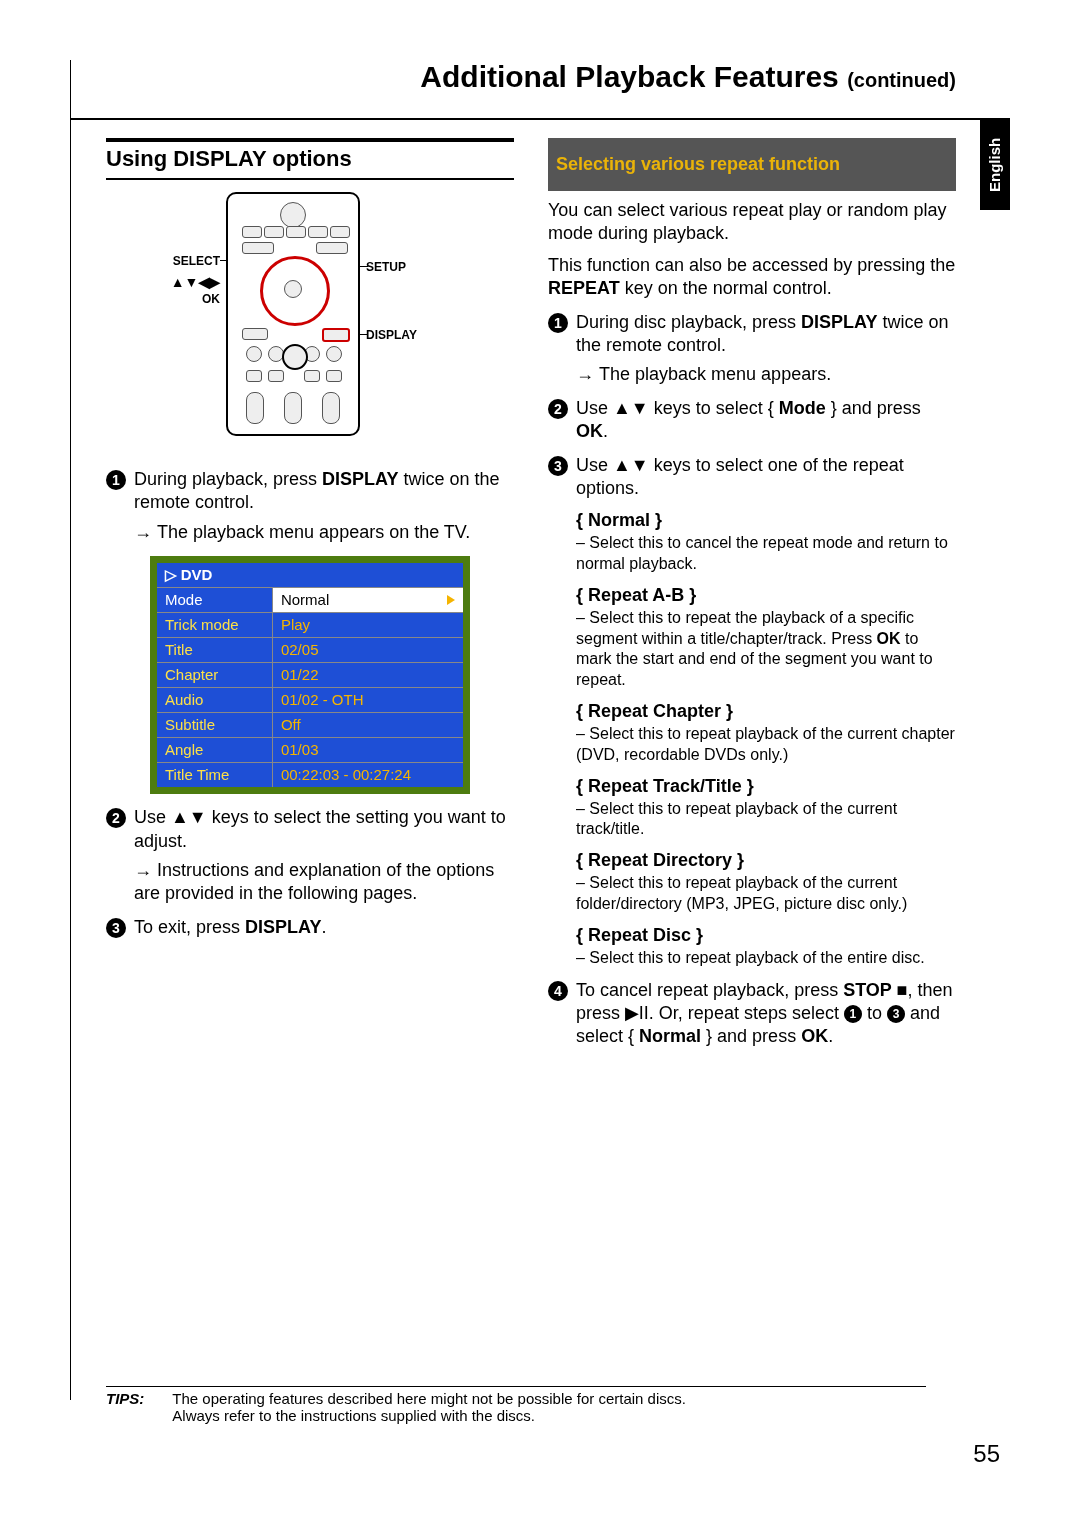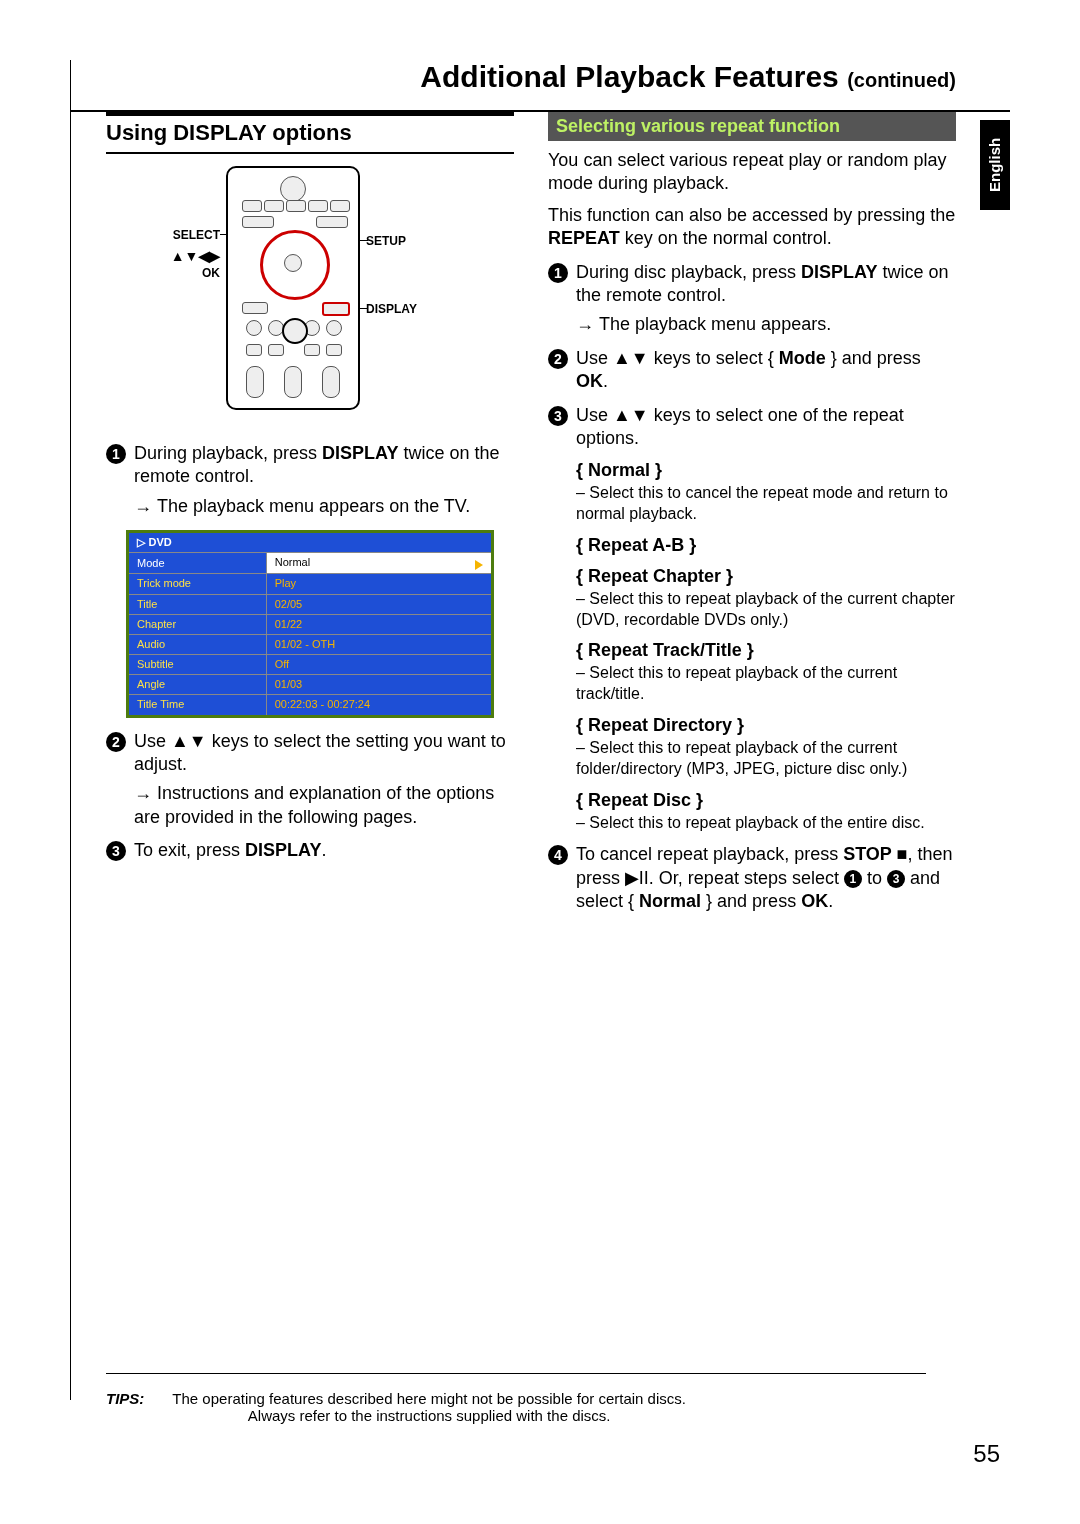--- a/index.html
+++ b/index.html
@@ -30,8 +30,9 @@
     font-size: 30px;
     font-weight: bold;
     border-bottom: 2px solid #000;
-    padding-bottom: 16px;
+    padding-bottom: 24px;
     padding-right: 54px;
+    margin-bottom: 18px;
   }
   .header .cont {
     font-size: 20px;

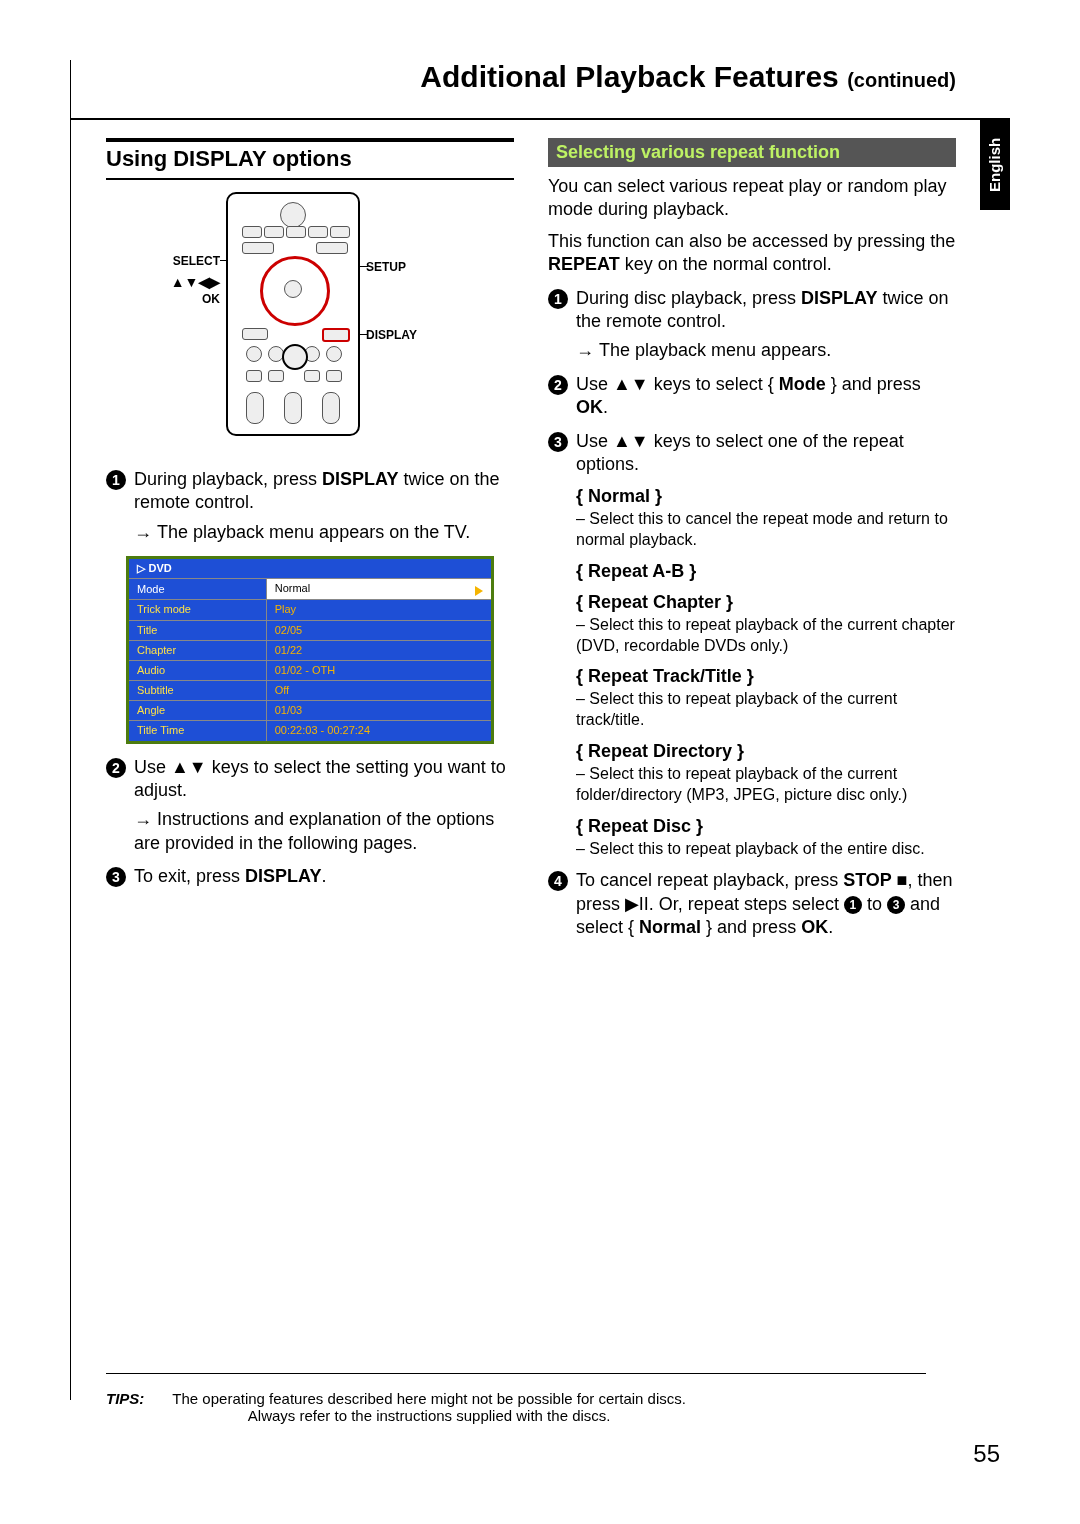--- a/index.html
+++ b/index.html
@@ -73,10 +73,10 @@
   }
   .subhead {
     background: #555;
-    color: #bef264;
+    color: #eab308;
     font-weight: bold;
     font-size: 18px;
-    padding: 4px 8px;
+    padding: 16px 8px;
     margin-bottom: 8px;
   }
   p, .para {

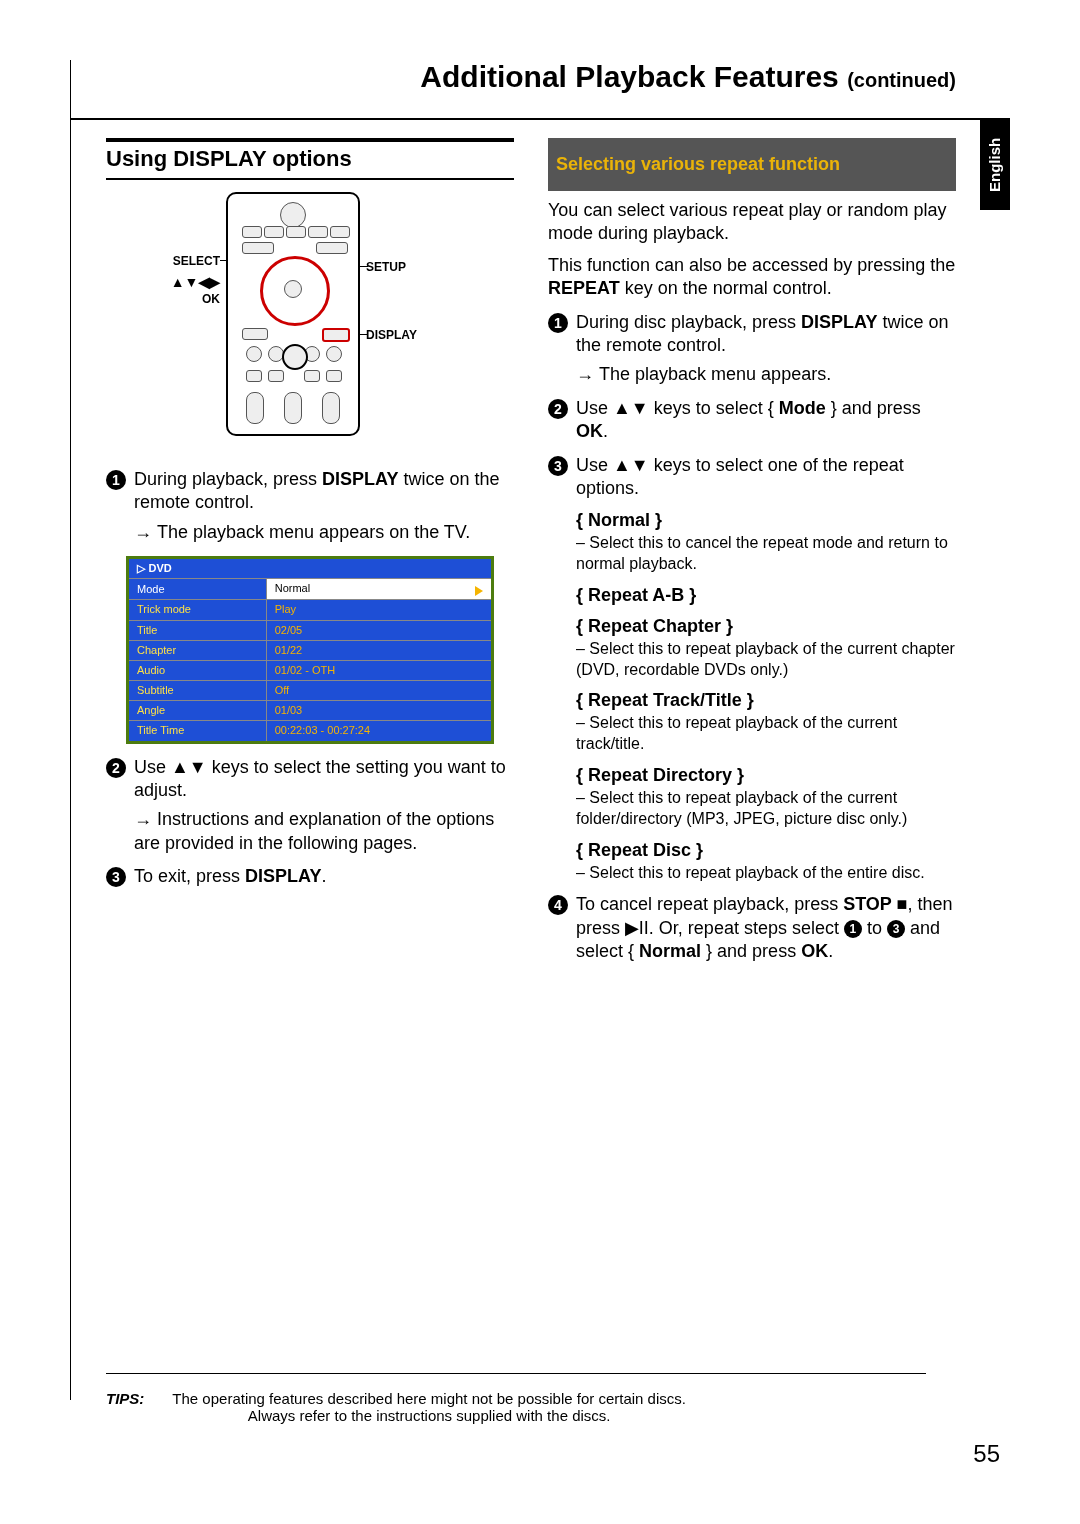--- a/index.html
+++ b/index.html
@@ -172,11 +172,11 @@
     border-radius: 50%;
   }
   .osd-table {
-    border: 3px solid #4d7c0f;
+    border: 7px solid #4d7c0f;
     border-collapse: collapse;
-    width: 368px;
+    width: 320px;
     font-family: Arial, sans-serif;
-    font-size: 11px;
+    font-size: 15px;
     margin: 12px auto;
   }
   .osd-table td {

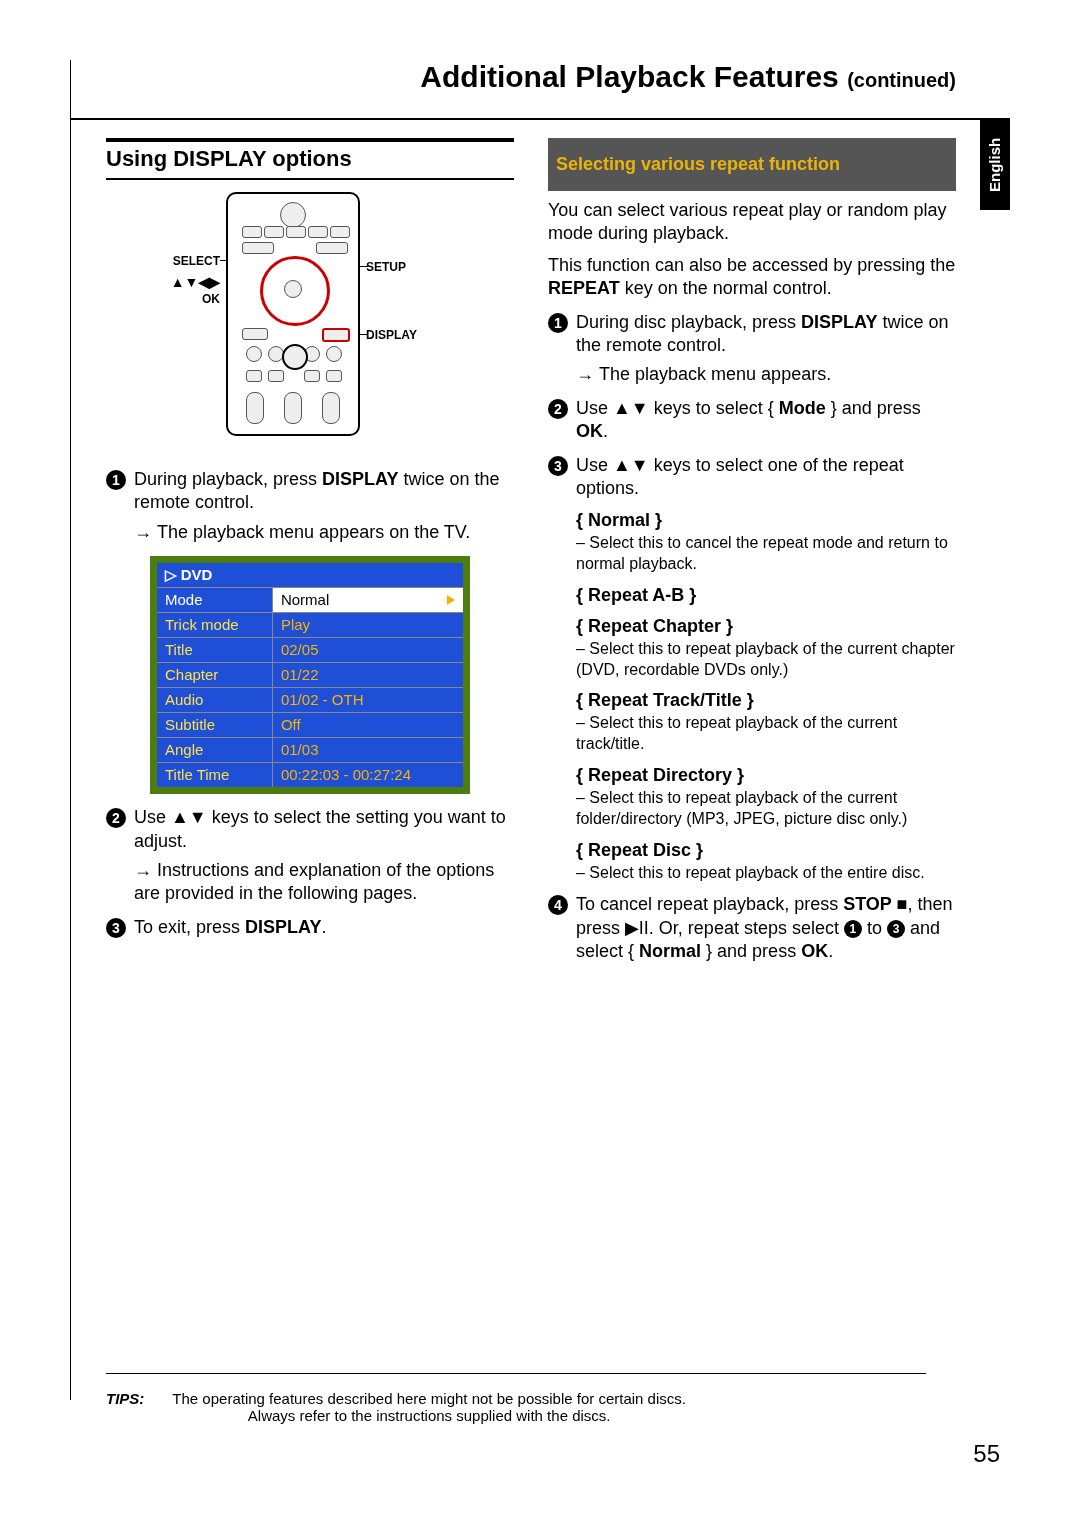--- a/index.html
+++ b/index.html
@@ -372,6 +372,9 @@
         <div class="optdesc">– Select this to cancel the repeat mode and return to normal playback.</div>
 
         <div class="optlabel">{ Repeat A-B }</div>
+        <div class="optdesc">
+          <span>– Select this to repeat the playback of a specific segment within a title/chapter/track. Press </span><span class="bold">OK</span><span> to mark the start and end of the segment you want to repeat.</span>
+        </div>
 
         <div class="optlabel">{ Repeat Chapter }</div>
         <div class="optdesc">– Select this to repeat playback of the current chapter (DVD, recordable DVDs only.)</div>

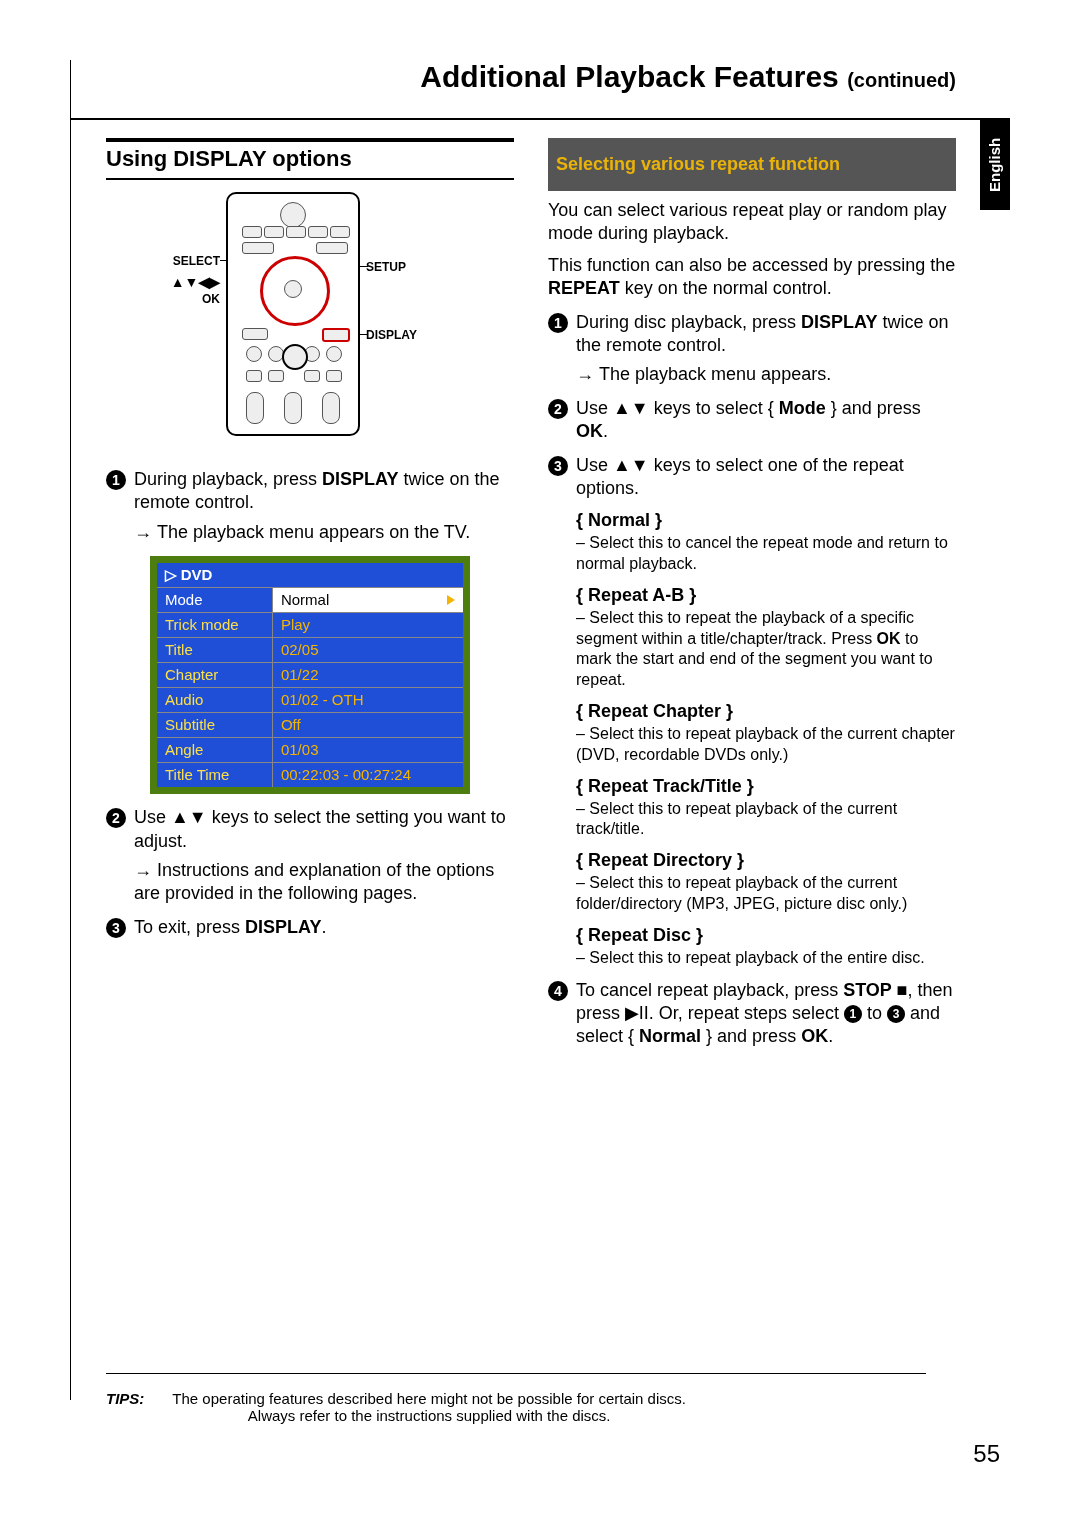--- a/index.html
+++ b/index.html
@@ -208,11 +208,10 @@
     bottom: 100px;
     width: 820px;
     border-top: 1px solid #000;
-    padding-top: 16px;
+    padding-top: 3px;
     font-size: 15px;
     display: flex;
     gap: 28px;
-    text-align: center;
   }
   .tips .tlabel { font-style: italic; font-weight: bold; }
   .pagenum {

